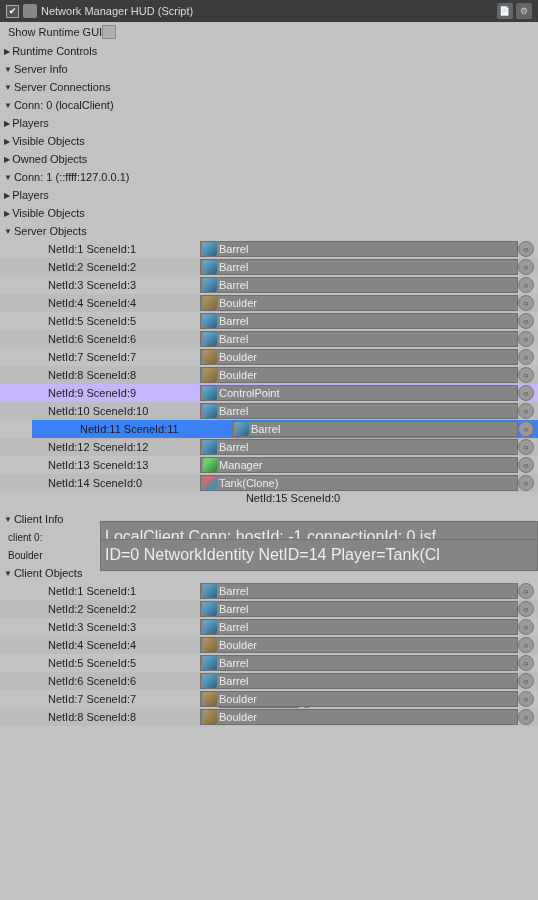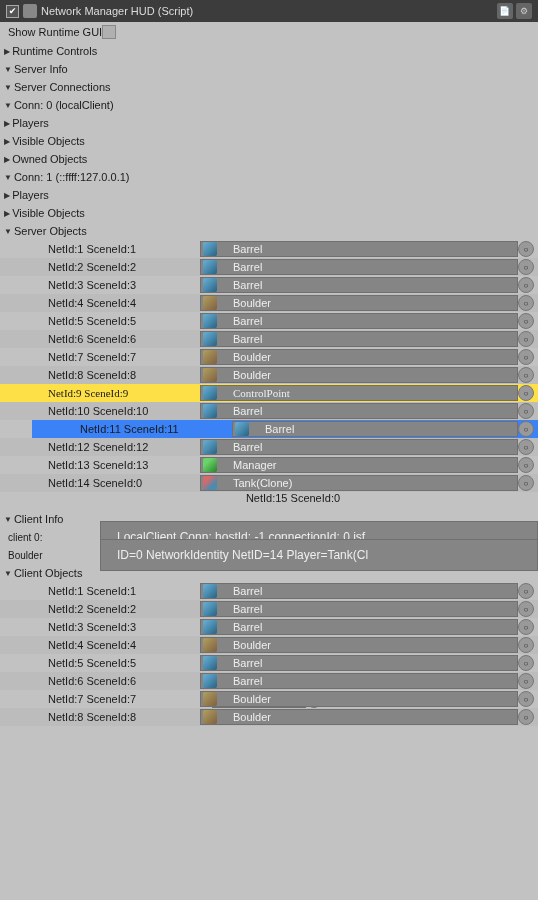--- a/index.html
+++ b/index.html
@@ -63,7 +63,7 @@
     }
     .object-value-box {
       flex: 1; height: 16px; background: #858585; border: 1px solid #707070;
-      display: flex; align-items: center; padding-left: 2px; gap: 16px; overflow: hidden;
+      display: flex; align-items: center; padding-left: 2px; gap: 2px; overflow: hidden;
     }
     .obj-icon {
       width: 14px; height: 14px; flex-shrink: 0;

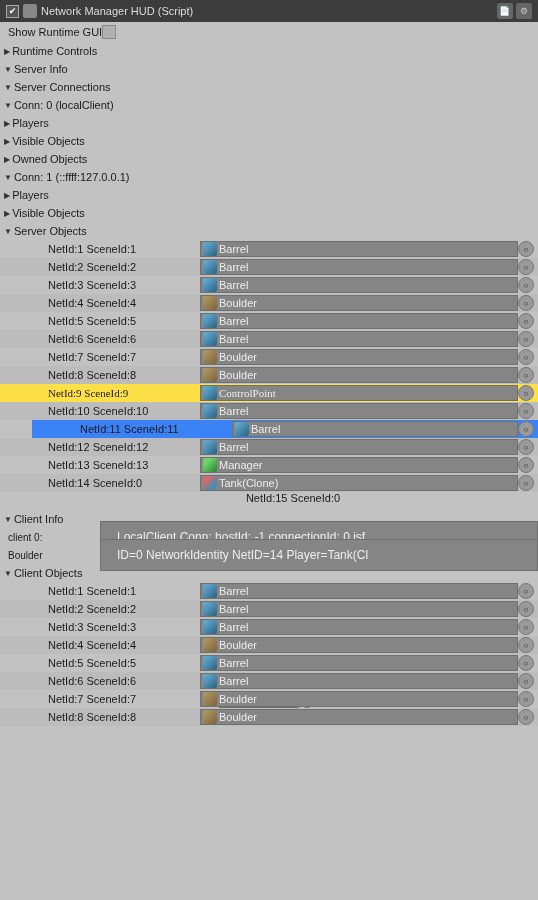--- a/index.html
+++ b/index.html
@@ -257,7 +257,7 @@
         <div class="circle-btn">○</div>
       </div>
     </div>
-    <div class="object-row" style="background: #fde047; font-family: Liberation Serif, serif;">
+    <div class="object-row" style="background: #c4b5fd;">
       <div class="object-label">NetId:9 SceneId:9</div>
       <div class="object-value-wrap">
         <div class="object-value-box">

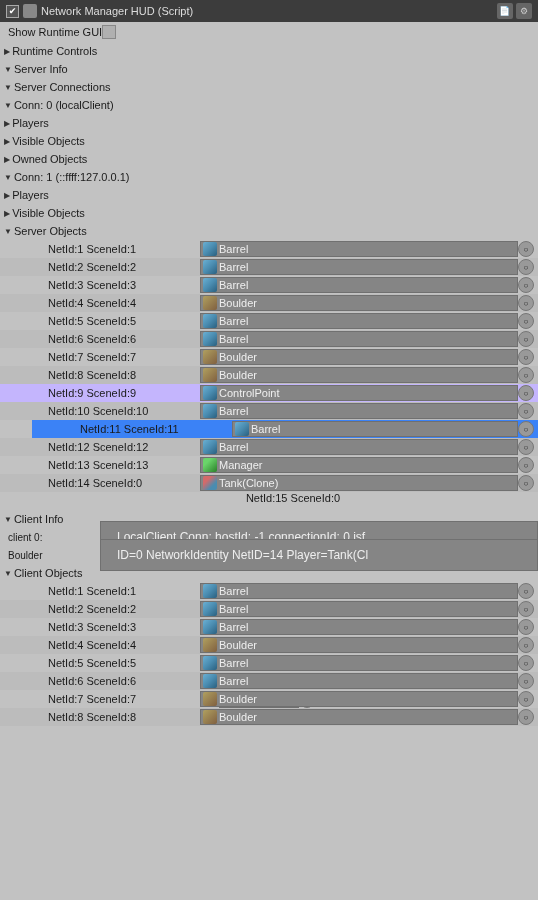--- a/index.html
+++ b/index.html
@@ -94,7 +94,7 @@
     }
     .client-value {
       flex: 1; height: 32px; background: #858585; border: 1px solid #707070;
-      font-size: 12px; color: #eee; padding-left: 16px; overflow: hidden; white-space: nowrap;
+      font-size: 16px; color: #eee; padding-left: 4px; overflow: hidden; white-space: nowrap;
       display: flex; align-items: center;
     }
 

